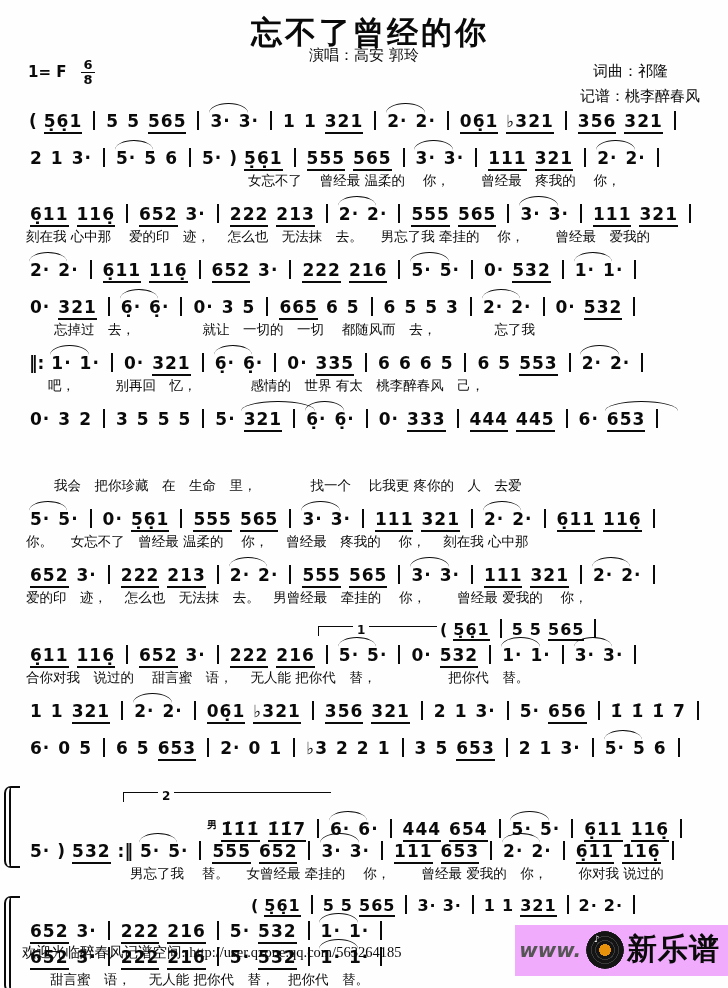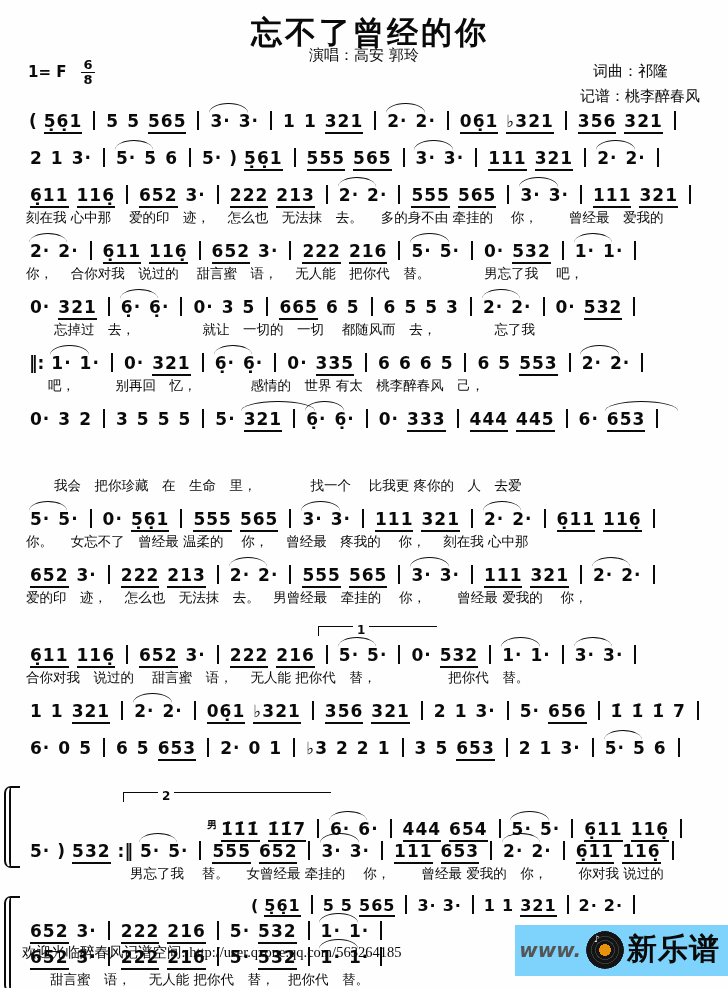--- a/index.html
+++ b/index.html
@@ -85,6 +85,7 @@
     </div>
     <div class="system" id="s2">
       <div class="nrow"><span class="note">2</span><span class="note">1</span><span class="note">3·</span><span class="bar"></span><span class="note">5·<span class="arcline"></span></span><span class="note">5</span><span class="note">6</span><span class="bar"></span><span class="note">5·</span><span class="sym">)</span><span class="note beam">5̣6̣1</span><span class="bar"></span><span class="note beam">555</span><span class="note beam">565</span><span class="bar"></span><span class="note">3·<span class="arcline"></span></span><span class="note">3·</span><span class="bar"></span><span class="note beam">111</span><span class="note beam">321</span><span class="bar"></span><span class="note">2·<span class="arcline"></span></span><span class="note">2·</span><span class="bar"></span></div>
+      <div class="lyr">女忘不了　 曾经最 温柔的　 你，　　 曾经最　疼我的　 你，</div>
     </div>
     <div class="system" id="s3">
       <div class="nrow"><span class="note beam">6̣11</span><span class="note beam">116̣</span><span class="bar"></span><span class="note beam">652</span><span class="note">3·</span><span class="bar"></span><span class="note beam">222</span><span class="note beam">213</span><span class="bar"></span><span class="note">2·<span class="arcline"></span></span><span class="note">2·</span><span class="bar"></span><span class="note beam">555</span><span class="note beam">565</span><span class="bar"></span><span class="note">3·<span class="arcline"></span></span><span class="note">3·</span><span class="bar"></span><span class="note beam">111</span><span class="note beam">321</span><span class="bar"></span></div>

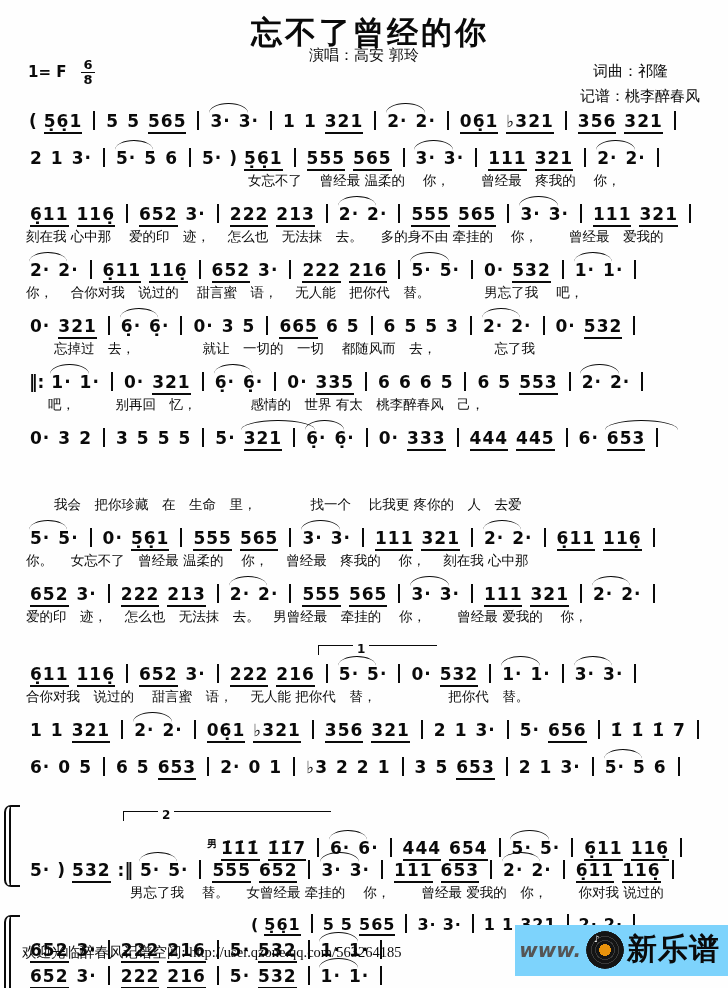--- a/index.html
+++ b/index.html
@@ -89,7 +89,7 @@
     </div>
     <div class="system" id="s3">
       <div class="nrow"><span class="note beam">6̣11</span><span class="note beam">116̣</span><span class="bar"></span><span class="note beam">652</span><span class="note">3·</span><span class="bar"></span><span class="note beam">222</span><span class="note beam">213</span><span class="bar"></span><span class="note">2·<span class="arcline"></span></span><span class="note">2·</span><span class="bar"></span><span class="note beam">555</span><span class="note beam">565</span><span class="bar"></span><span class="note">3·<span class="arcline"></span></span><span class="note">3·</span><span class="bar"></span><span class="note beam">111</span><span class="note beam">321</span><span class="bar"></span></div>
-      <div class="lyr">刻在我 心中那　 爱的印　迹，　 怎么也　无法抹　去。　 多的身不由 牵挂的　 你，　　 曾经最　爱我的</div>
+      <div class="lyr">刻在我 心中那　 爱的印　迹，　 怎么也　无法抹　去。　 男忘了我 牵挂的　 你，　　 曾经最　爱我的</div>
     </div>
     <div class="system" id="s4">
       <div class="nrow"><span class="note">2·<span class="arcline"></span></span><span class="note">2·</span><span class="bar"></span><span class="note beam">6̣11</span><span class="note beam">116̣</span><span class="bar"></span><span class="note beam">652</span><span class="note">3·</span><span class="bar"></span><span class="note beam">222</span><span class="note beam">216</span><span class="bar"></span><span class="note">5·<span class="arcline"></span></span><span class="note">5·</span><span class="bar"></span><span class="note">0·</span><span class="note beam">532</span><span class="bar"></span><span class="note">1·<span class="arcline"></span></span><span class="note">1·</span><span class="bar"></span></div>

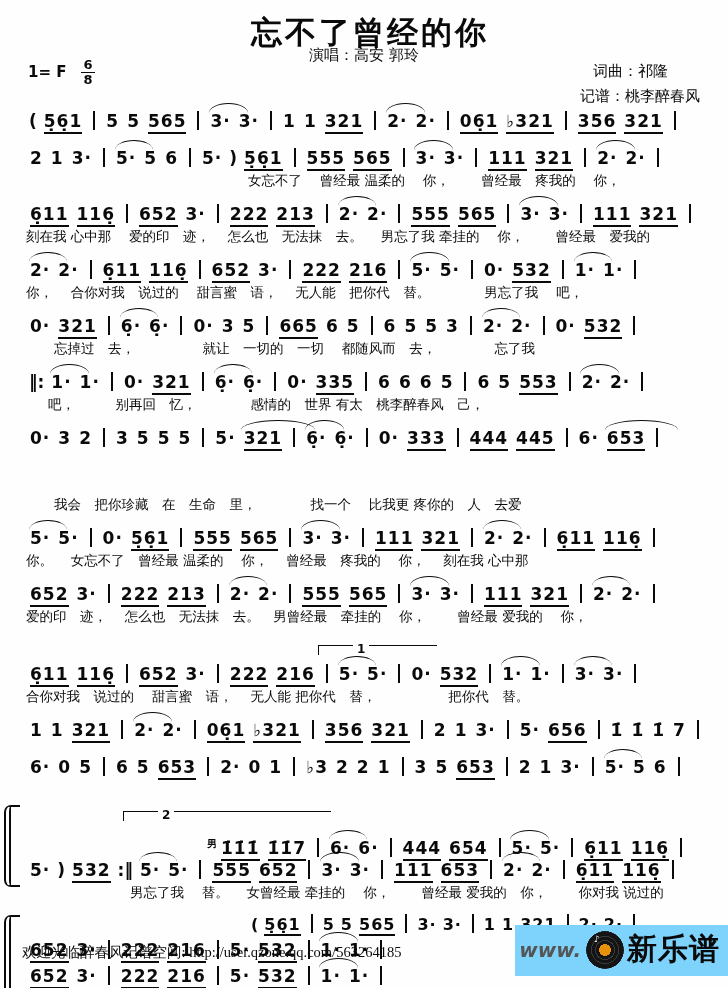--- a/index.html
+++ b/index.html
@@ -93,7 +93,6 @@
     </div>
     <div class="system" id="s4">
       <div class="nrow"><span class="note">2·<span class="arcline"></span></span><span class="note">2·</span><span class="bar"></span><span class="note beam">6̣11</span><span class="note beam">116̣</span><span class="bar"></span><span class="note beam">652</span><span class="note">3·</span><span class="bar"></span><span class="note beam">222</span><span class="note beam">216</span><span class="bar"></span><span class="note">5·<span class="arcline"></span></span><span class="note">5·</span><span class="bar"></span><span class="note">0·</span><span class="note beam">532</span><span class="bar"></span><span class="note">1·<span class="arcline"></span></span><span class="note">1·</span><span class="bar"></span></div>
-      <div class="lyr">你，　 合你对我　说过的　 甜言蜜　语，　 无人能　把你代　替。　　　　男忘了我　 吧，</div>
     </div>
     <div class="system" id="s5">
       <div class="nrow"><span class="note">0·</span><span class="note beam">321</span><span class="bar"></span><span class="note">6̣·<span class="arcline"></span></span><span class="note">6̣·</span><span class="bar"></span><span class="note">0·</span><span class="note">3</span><span class="note">5</span><span class="bar"></span><span class="note beam">665</span><span class="note">6</span><span class="note">5</span><span class="bar"></span><span class="note">6</span><span class="note">5</span><span class="note">5</span><span class="note">3</span><span class="bar"></span><span class="note">2·<span class="arcline"></span></span><span class="note">2·</span><span class="bar"></span><span class="note">0·</span><span class="note beam">532</span><span class="bar"></span></div>

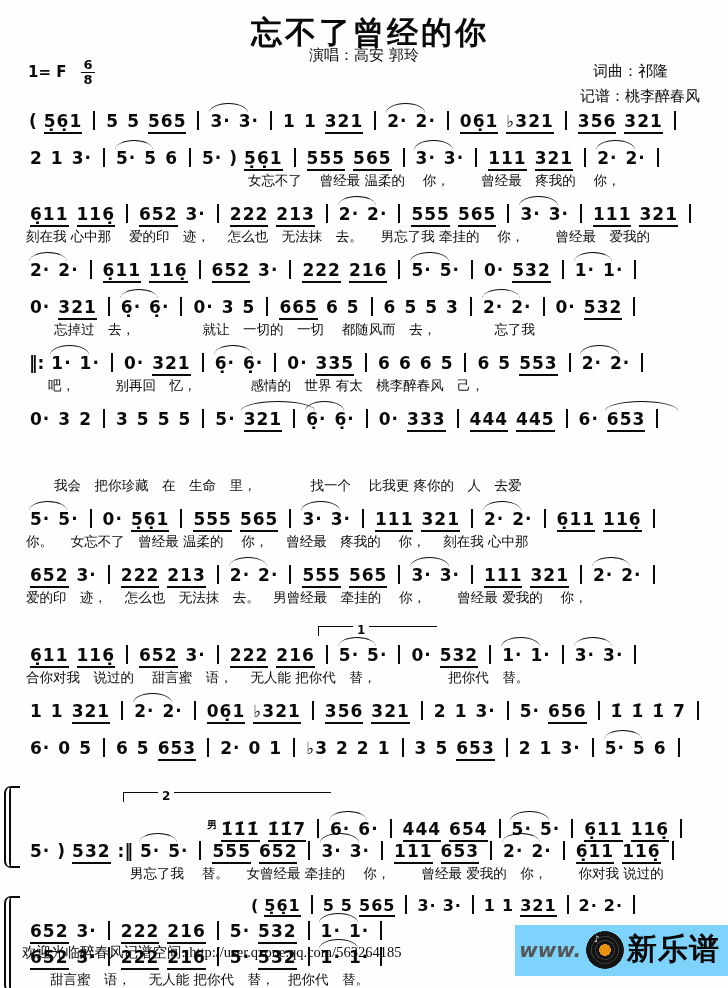--- a/index.html
+++ b/index.html
@@ -117,7 +117,7 @@
     <div class="system" id="s10">
       <div class="cuerow"><div class="volta">
           <span>1</span>
-        </div></div>
+        </div><span class="cue"><span class="sym">(</span><span class="note beam">5̣6̣1</span><span class="bar"></span><span class="note">5</span><span class="note">5</span><span class="note beam">565</span><span class="bar"></span></span></div>
       <div class="nrow"><span class="note beam">6̣11</span><span class="note beam">116̣</span><span class="bar"></span><span class="note beam">652</span><span class="note">3·</span><span class="bar"></span><span class="note beam">222</span><span class="note beam">216</span><span class="bar"></span><span class="note">5·<span class="arcline"></span></span><span class="note">5·</span><span class="bar"></span><span class="note">0·</span><span class="note beam">532</span><span class="bar"></span><span class="note">1·<span class="arcline"></span></span><span class="note">1·</span><span class="bar"></span><span class="note">3·<span class="arcline"></span></span><span class="note">3·</span><span class="bar"></span></div>
       <div class="lyr">合你对我　说过的　 甜言蜜　语，　 无人能 把你代　替，　　　　　 把你代　替。</div>
     </div>

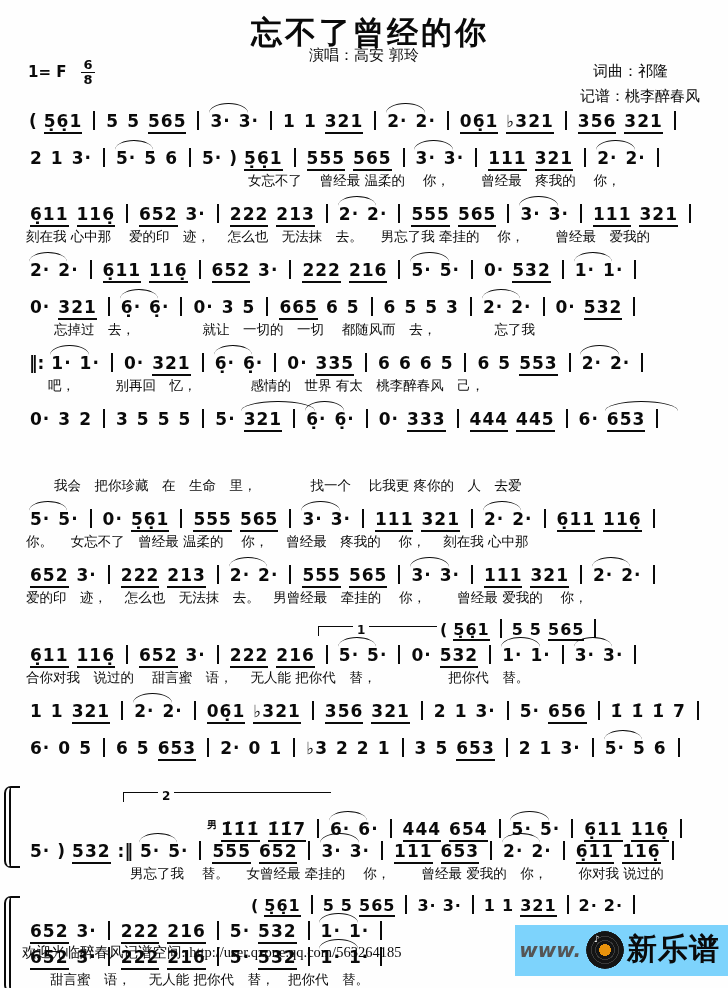--- a/index.html
+++ b/index.html
@@ -54,7 +54,7 @@
   .footer{position:absolute;left:0;right:0;bottom:12px;height:62px;}
   .foot-text{position:absolute;left:22px;bottom:14px;font-size:14.5px;
     font-family:"Liberation Serif","DejaVu Serif",serif;}
-  .brand{position:absolute;right:0;bottom:0;display:flex;align-items:center;background:#7dd3fc;padding:4px 8px 6px 4px;}
+  .brand{position:absolute;right:0;bottom:0;display:flex;align-items:center;background:#f0abfc;padding:4px 8px 6px 4px;}
   .www{font-size:20px;font-weight:bold;font-style:italic;color:#555;margin-right:2px;}
   .record{width:38px;height:38px;border-radius:50%;flex:0 0 auto;position:relative;margin:0 3px;
     background:radial-gradient(circle at 50% 50%, #e8920c 0 6px, #141414 6px 9px, #3a3a3a 9px 10px, #141414 10px 13px, #3a3a3a 13px 14px, #141414 14px 19px, transparent 19px);}

